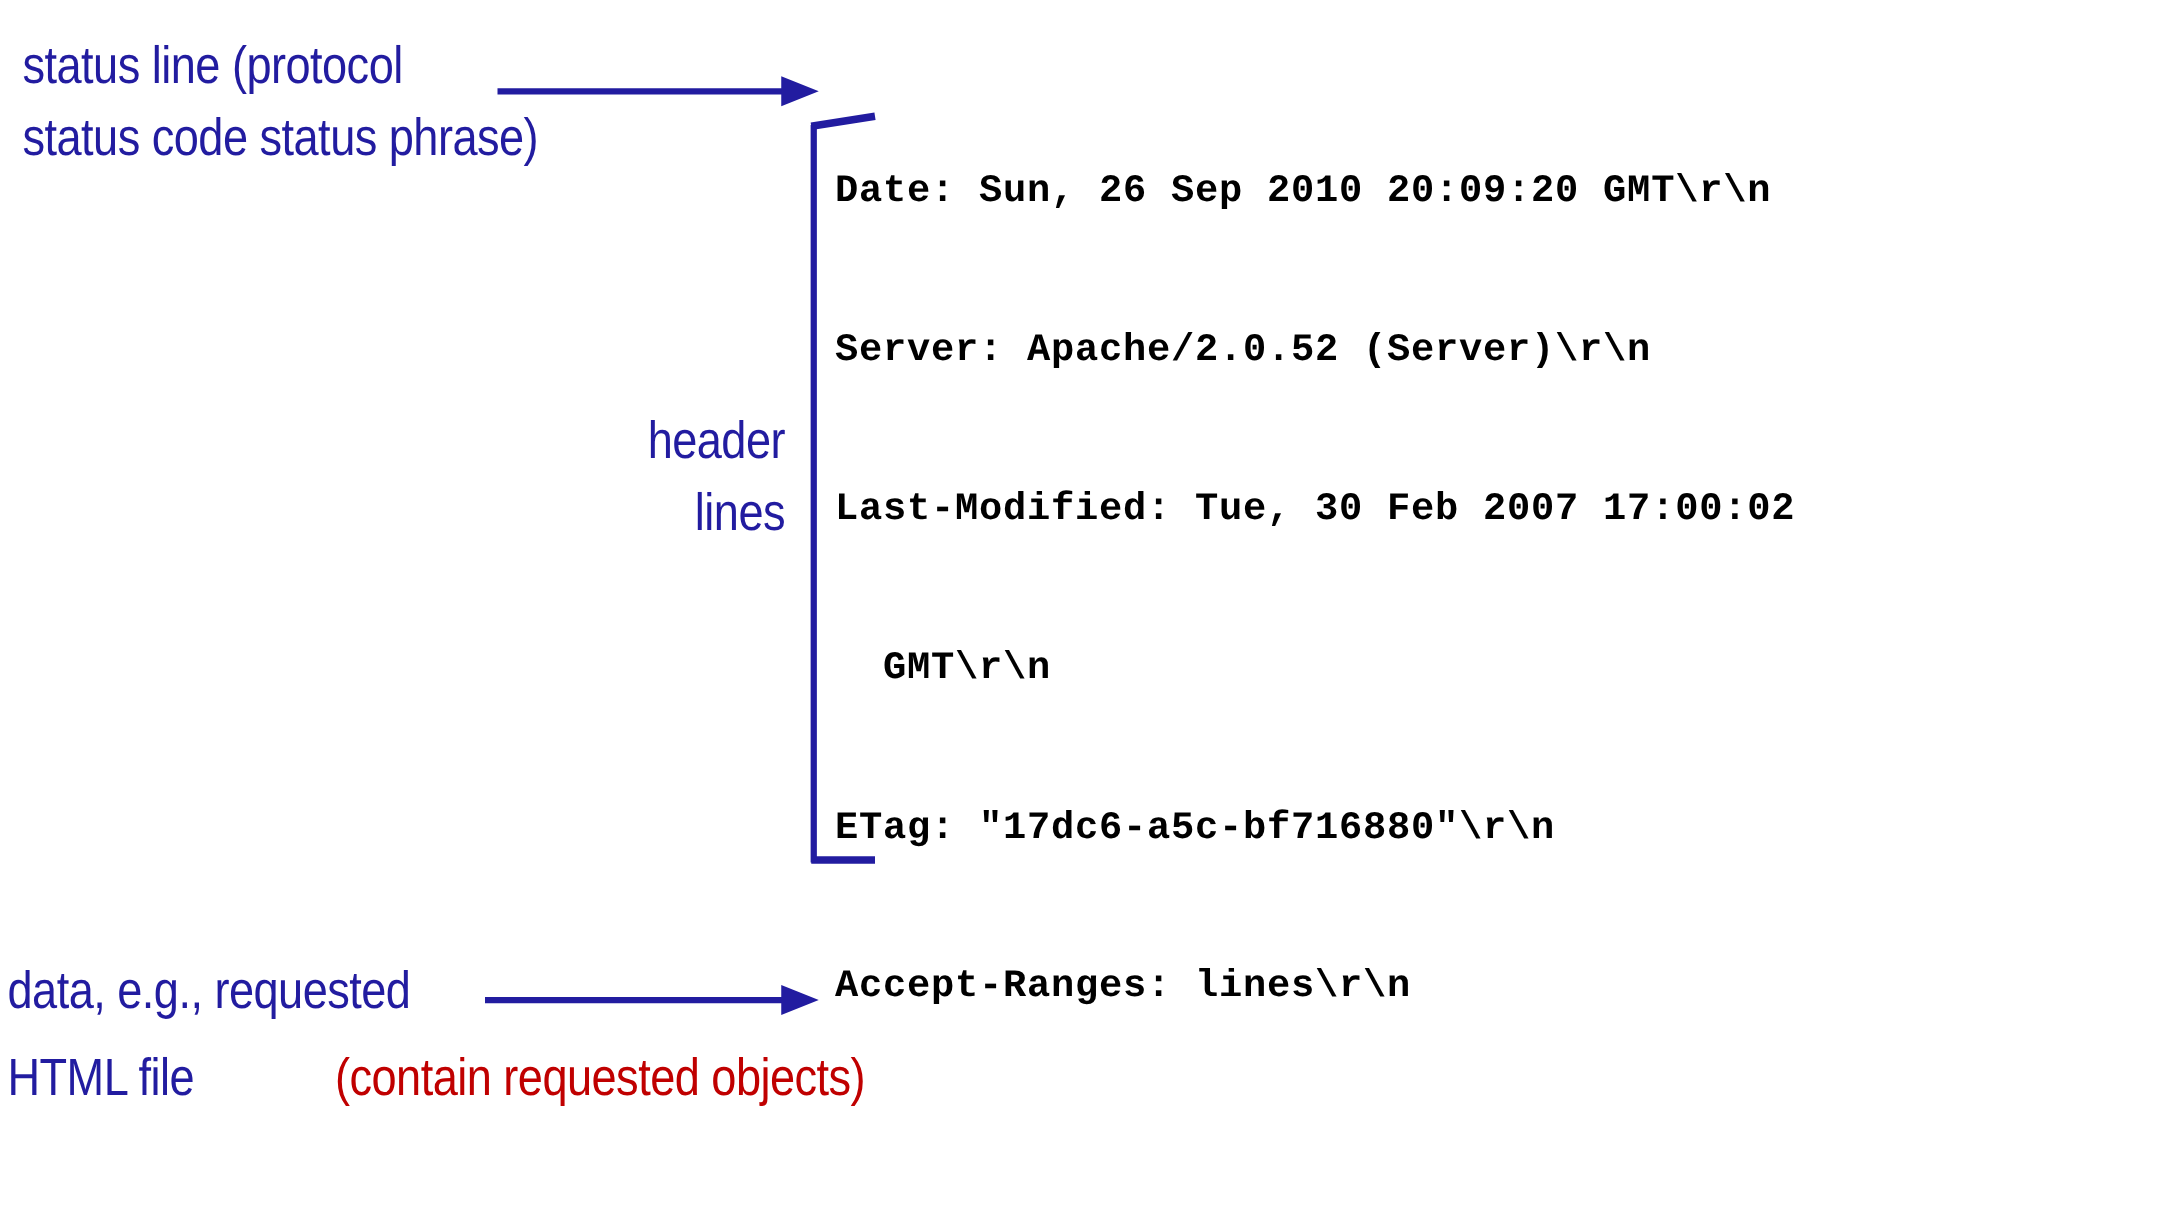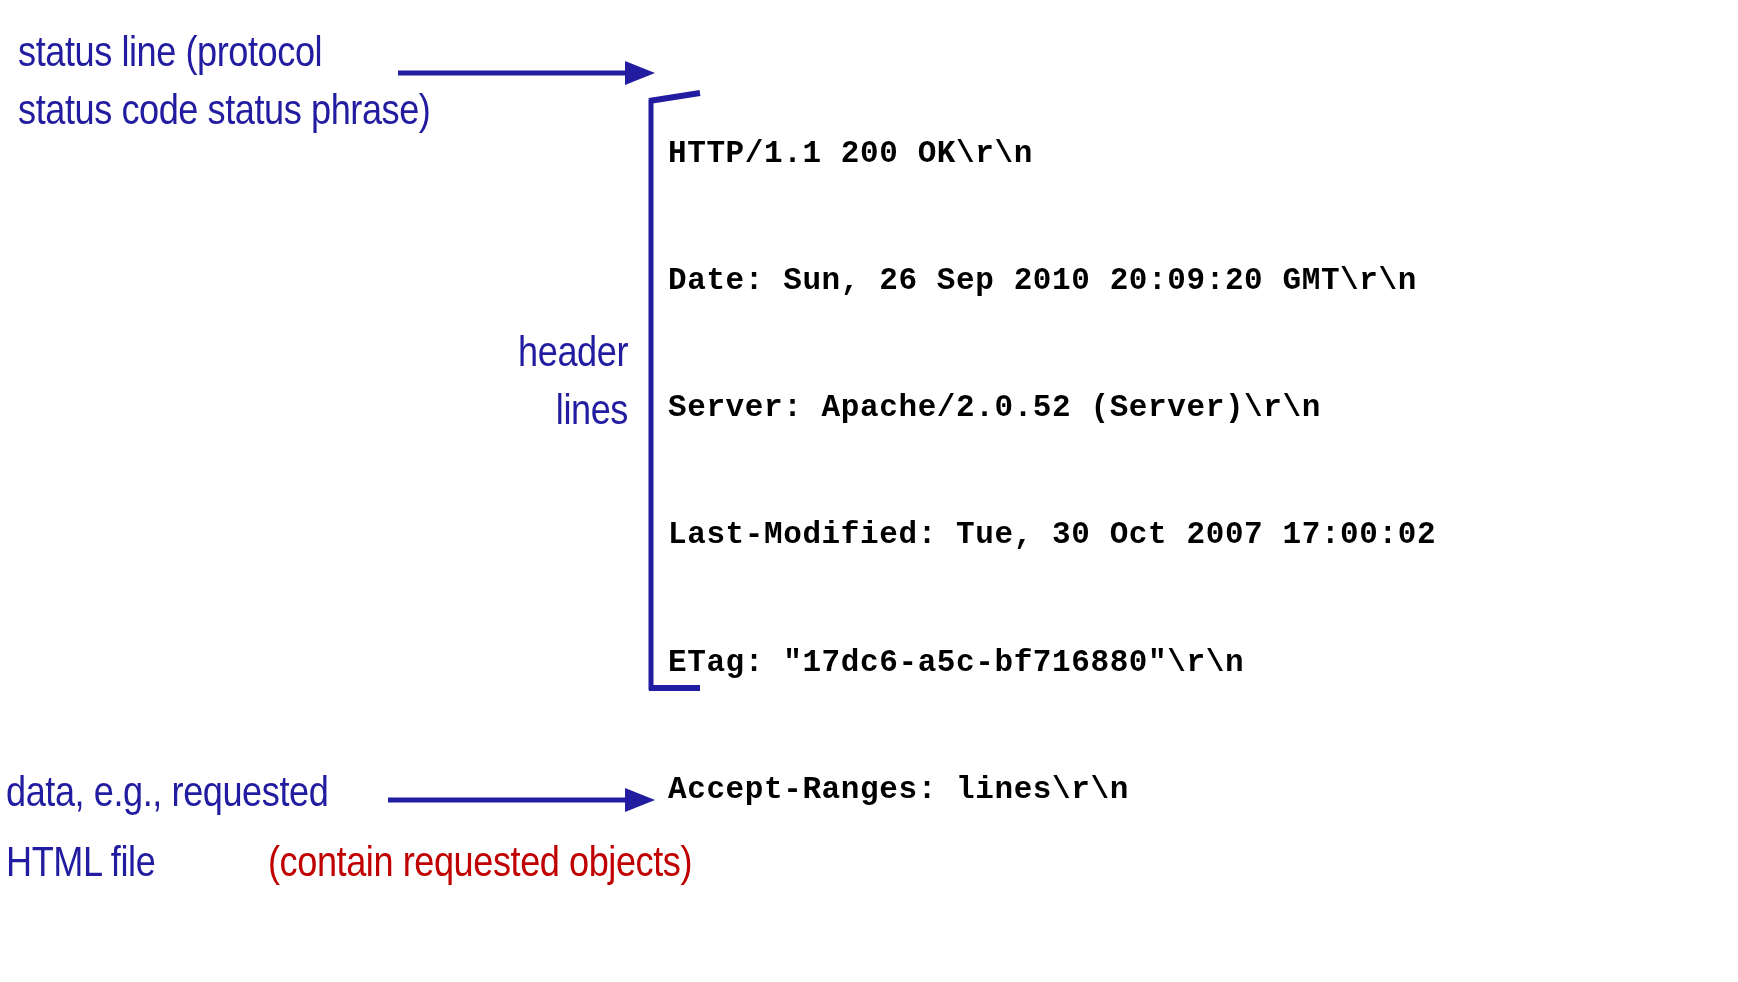--- a/index.html
+++ b/index.html
@@ -88,7 +88,6 @@
   <div class="annot-red" style="left:268px; top:840px;">(contain requested objects)</div>
 
   <div id="http-block">
-    <span class="msg-line">HTTP/1.1 200 OK\r\n</span>
     <span class="msg-line">Date: Sun, 26 Sep 2010 20:09:20 GMT\r\n</span>
     <span class="msg-line">Server: Apache/2.0.52 (Server)\r\n</span>
     <span class="msg-line">Last-Modified: Tue, 30 Oct 2007 17:00:02</span>

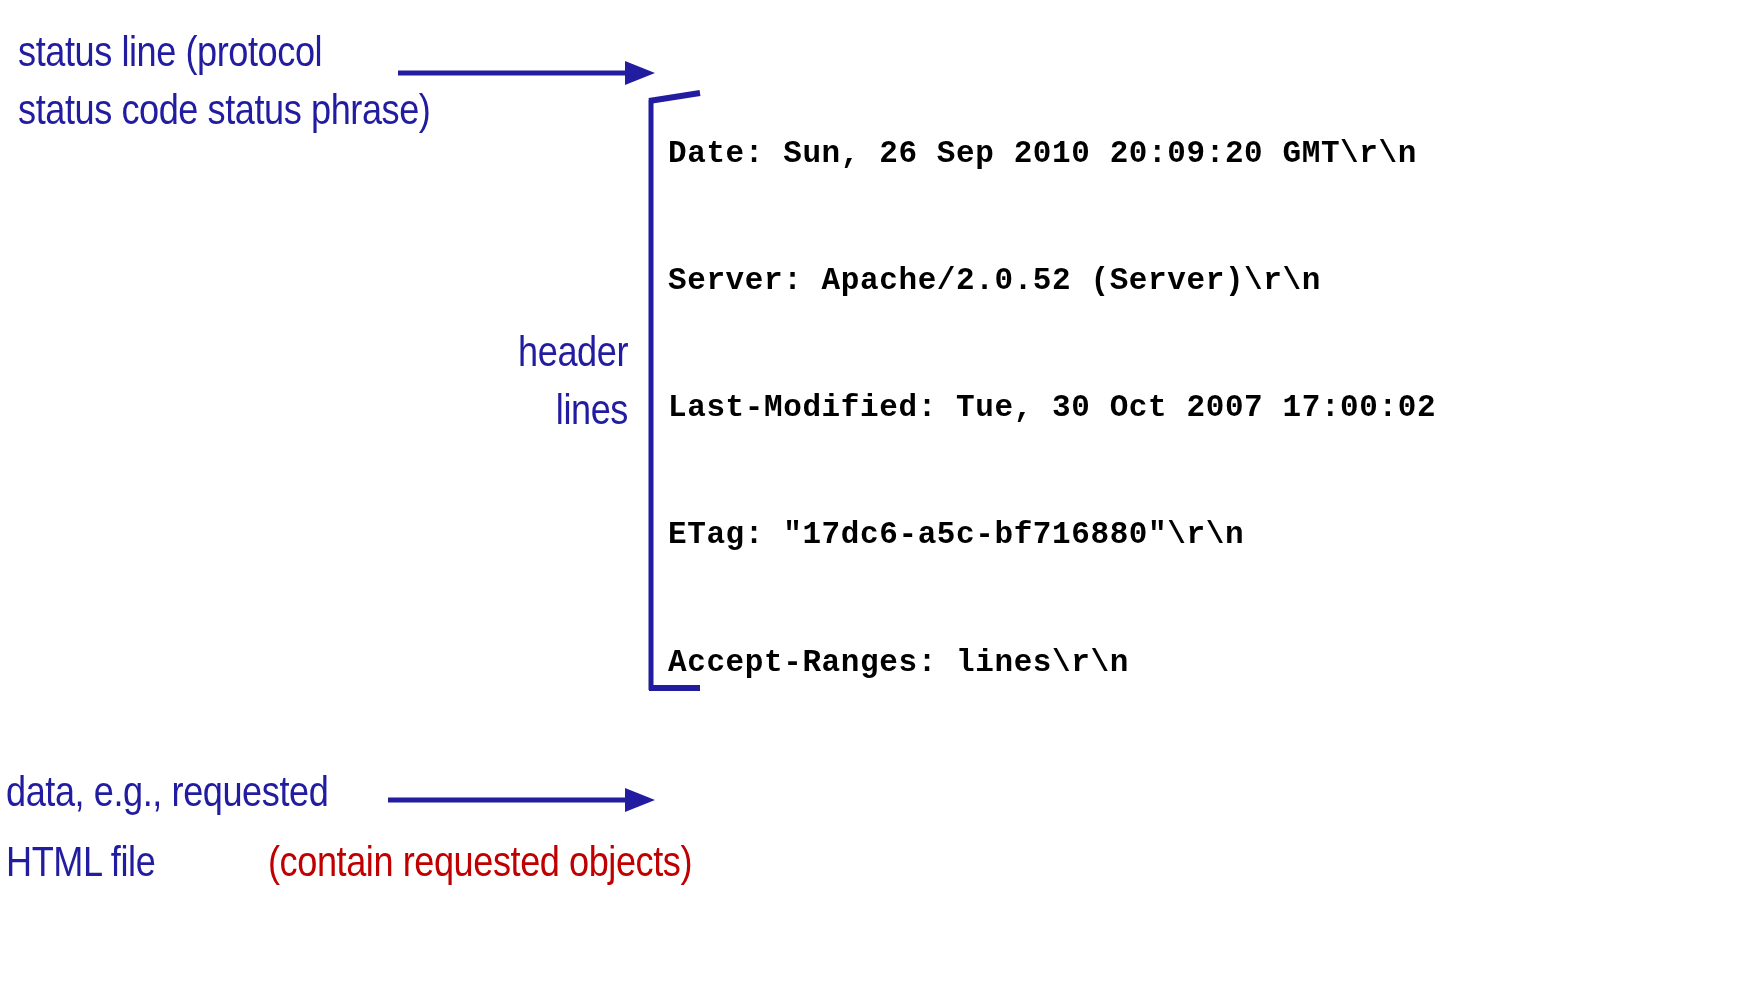--- a/index.html
+++ b/index.html
@@ -90,7 +90,7 @@
   <div id="http-block">
     <span class="msg-line">Date: Sun, 26 Sep 2010 20:09:20 GMT\r\n</span>
     <span class="msg-line">Server: Apache/2.0.52 (Server)\r\n</span>
-    <span class="msg-line">Last-Modified: Tue, 30 Oct 2007 17:00:02</span>
+    <span class="msg-line">Last-Modified: Tue, 30 Feb 2007 17:00:02</span>
     <span class="msg-line">ETag: "17dc6-a5c-bf716880"\r\n</span>
     <span class="msg-line">Accept-Ranges: lines\r\n</span>
     

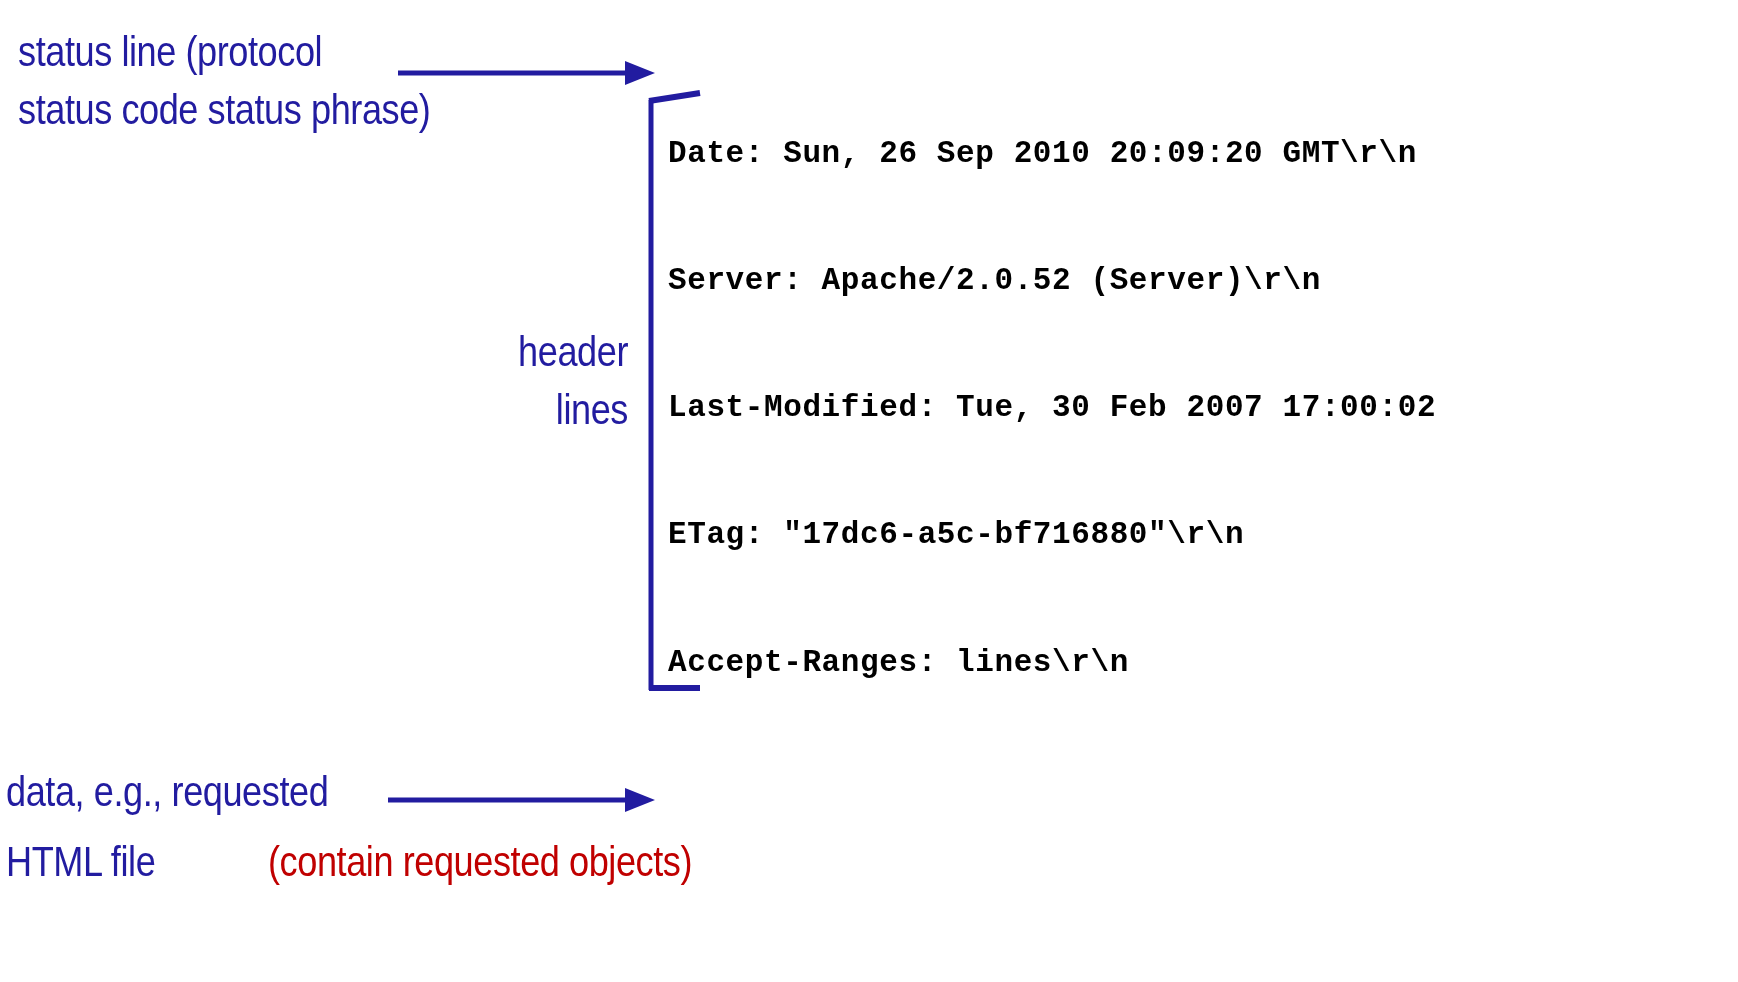--- a/index.html
+++ b/index.html
@@ -91,6 +91,7 @@
     <span class="msg-line">Date: Sun, 26 Sep 2010 20:09:20 GMT\r\n</span>
     <span class="msg-line">Server: Apache/2.0.52 (Server)\r\n</span>
     <span class="msg-line">Last-Modified: Tue, 30 Feb 2007 17:00:02</span>
+    <span class="msg-line">  GMT\r\n</span>
     <span class="msg-line">ETag: "17dc6-a5c-bf716880"\r\n</span>
     <span class="msg-line">Accept-Ranges: lines\r\n</span>
     

